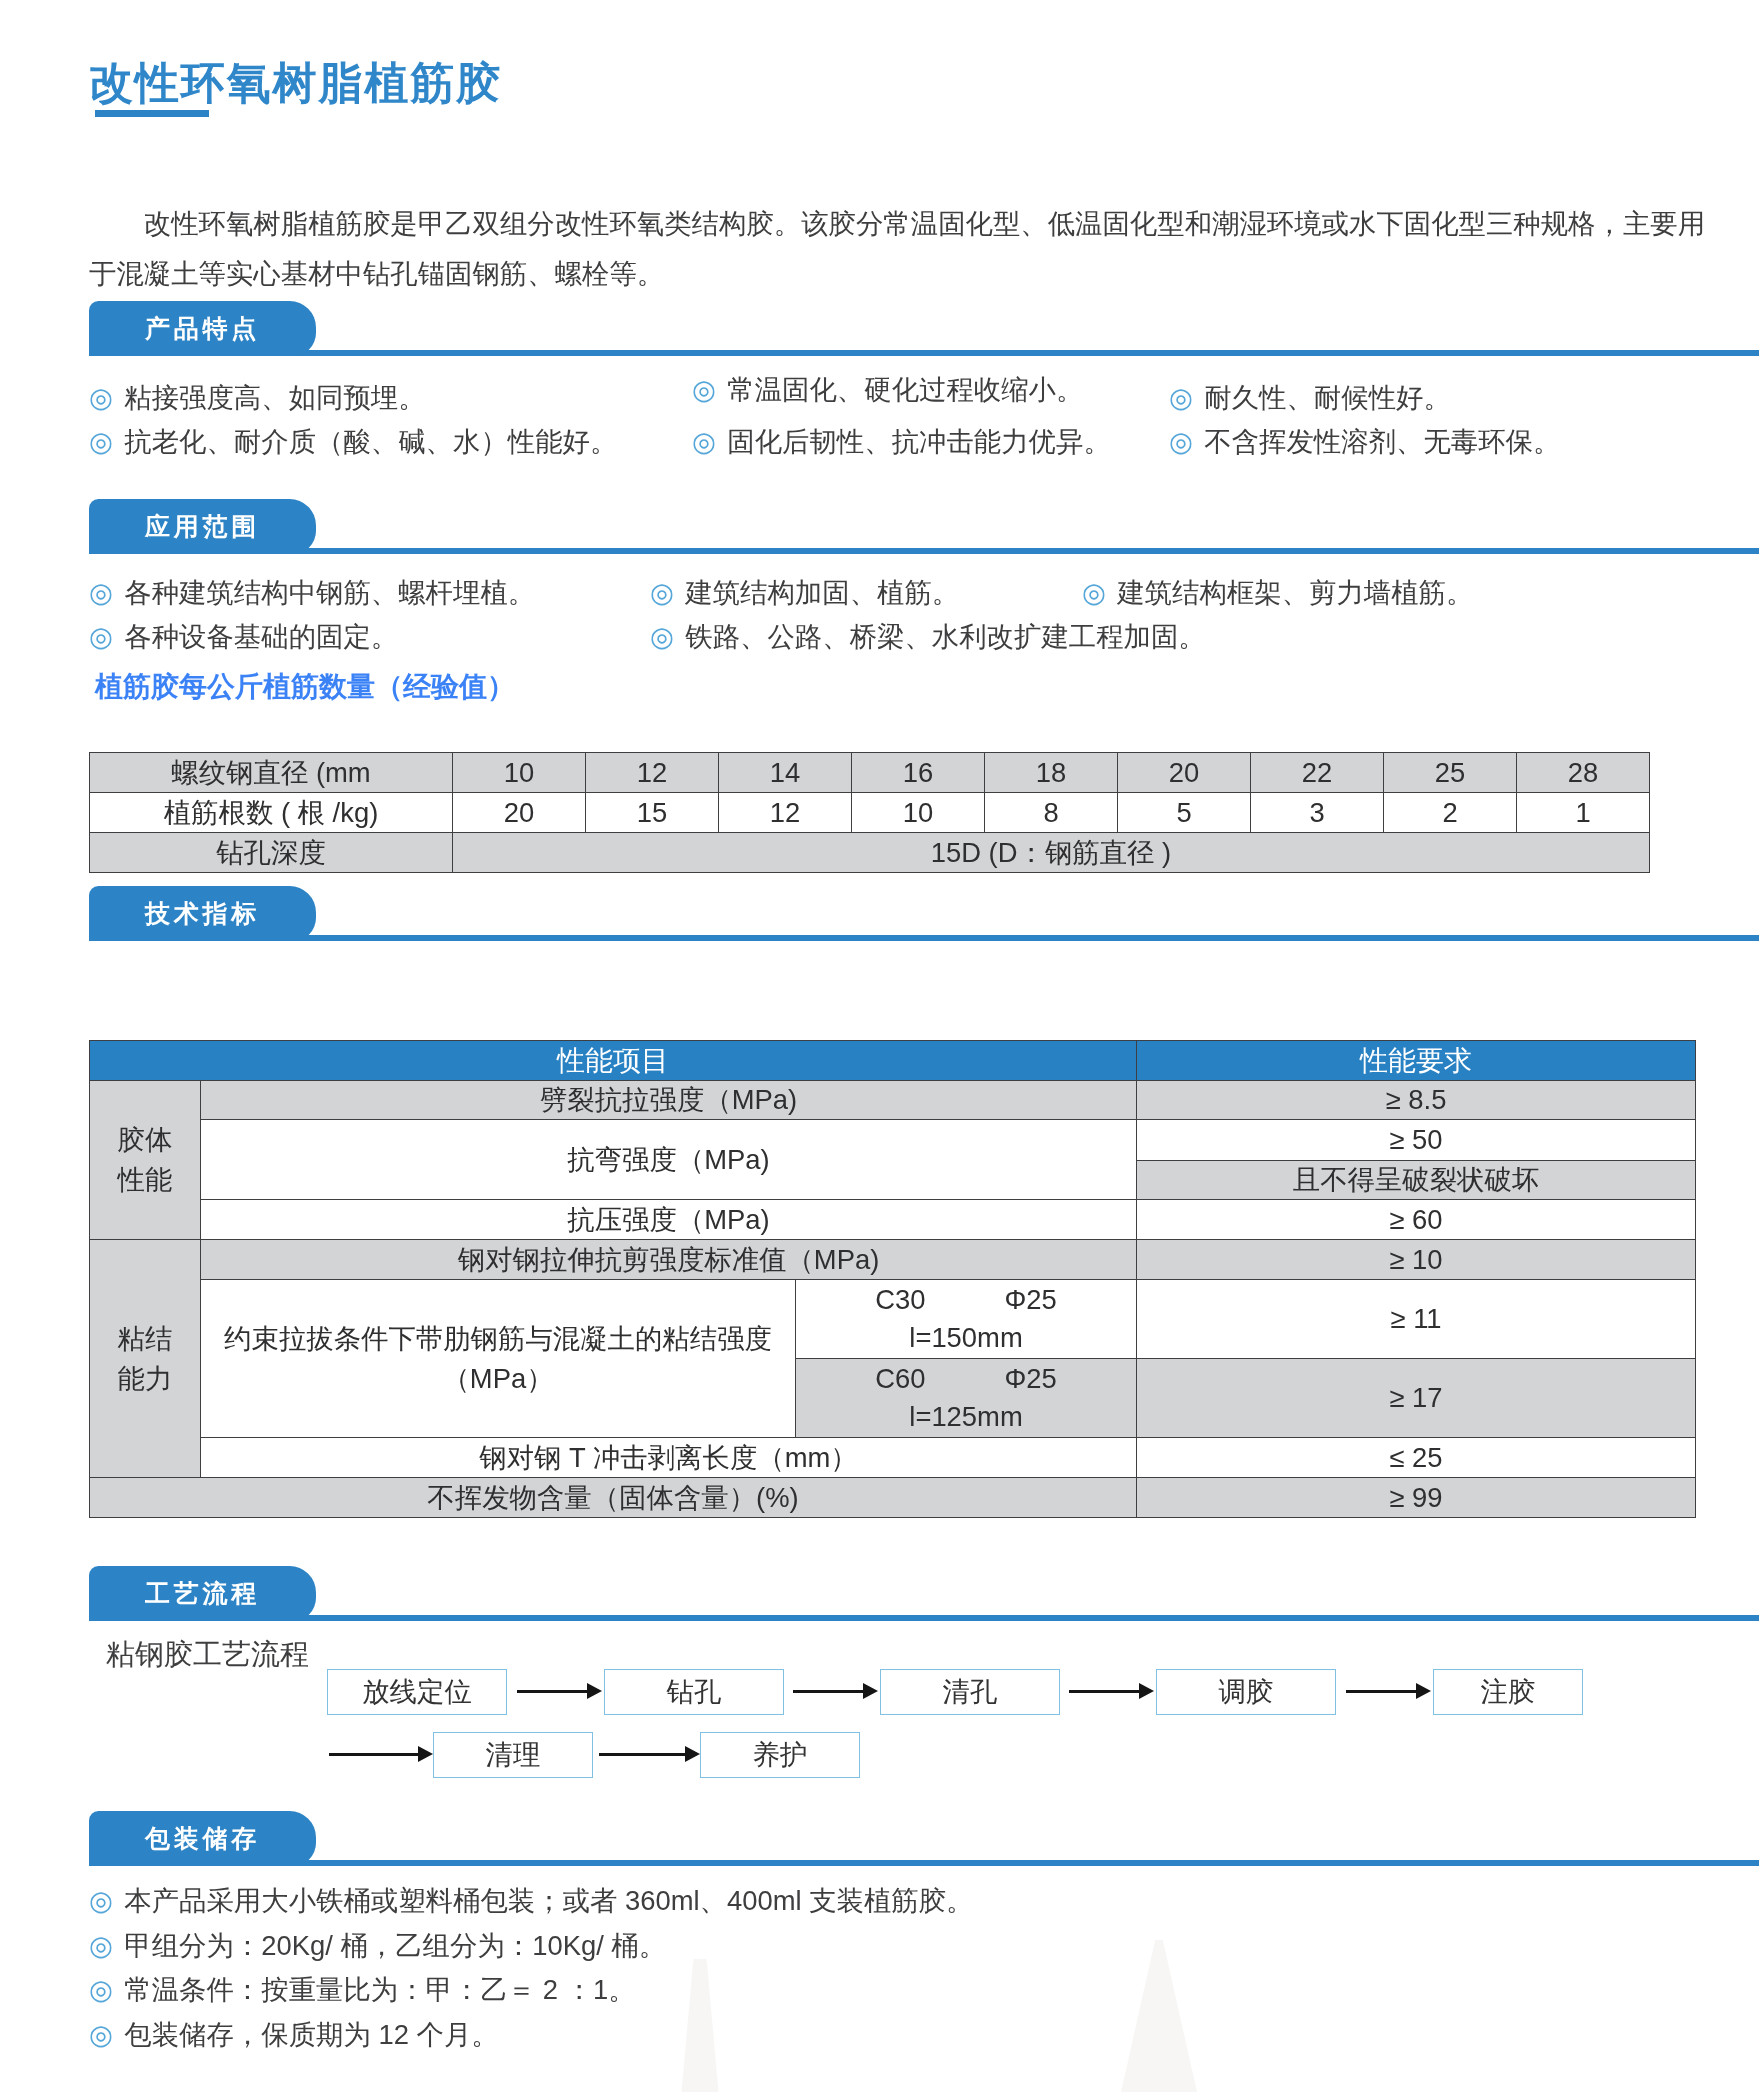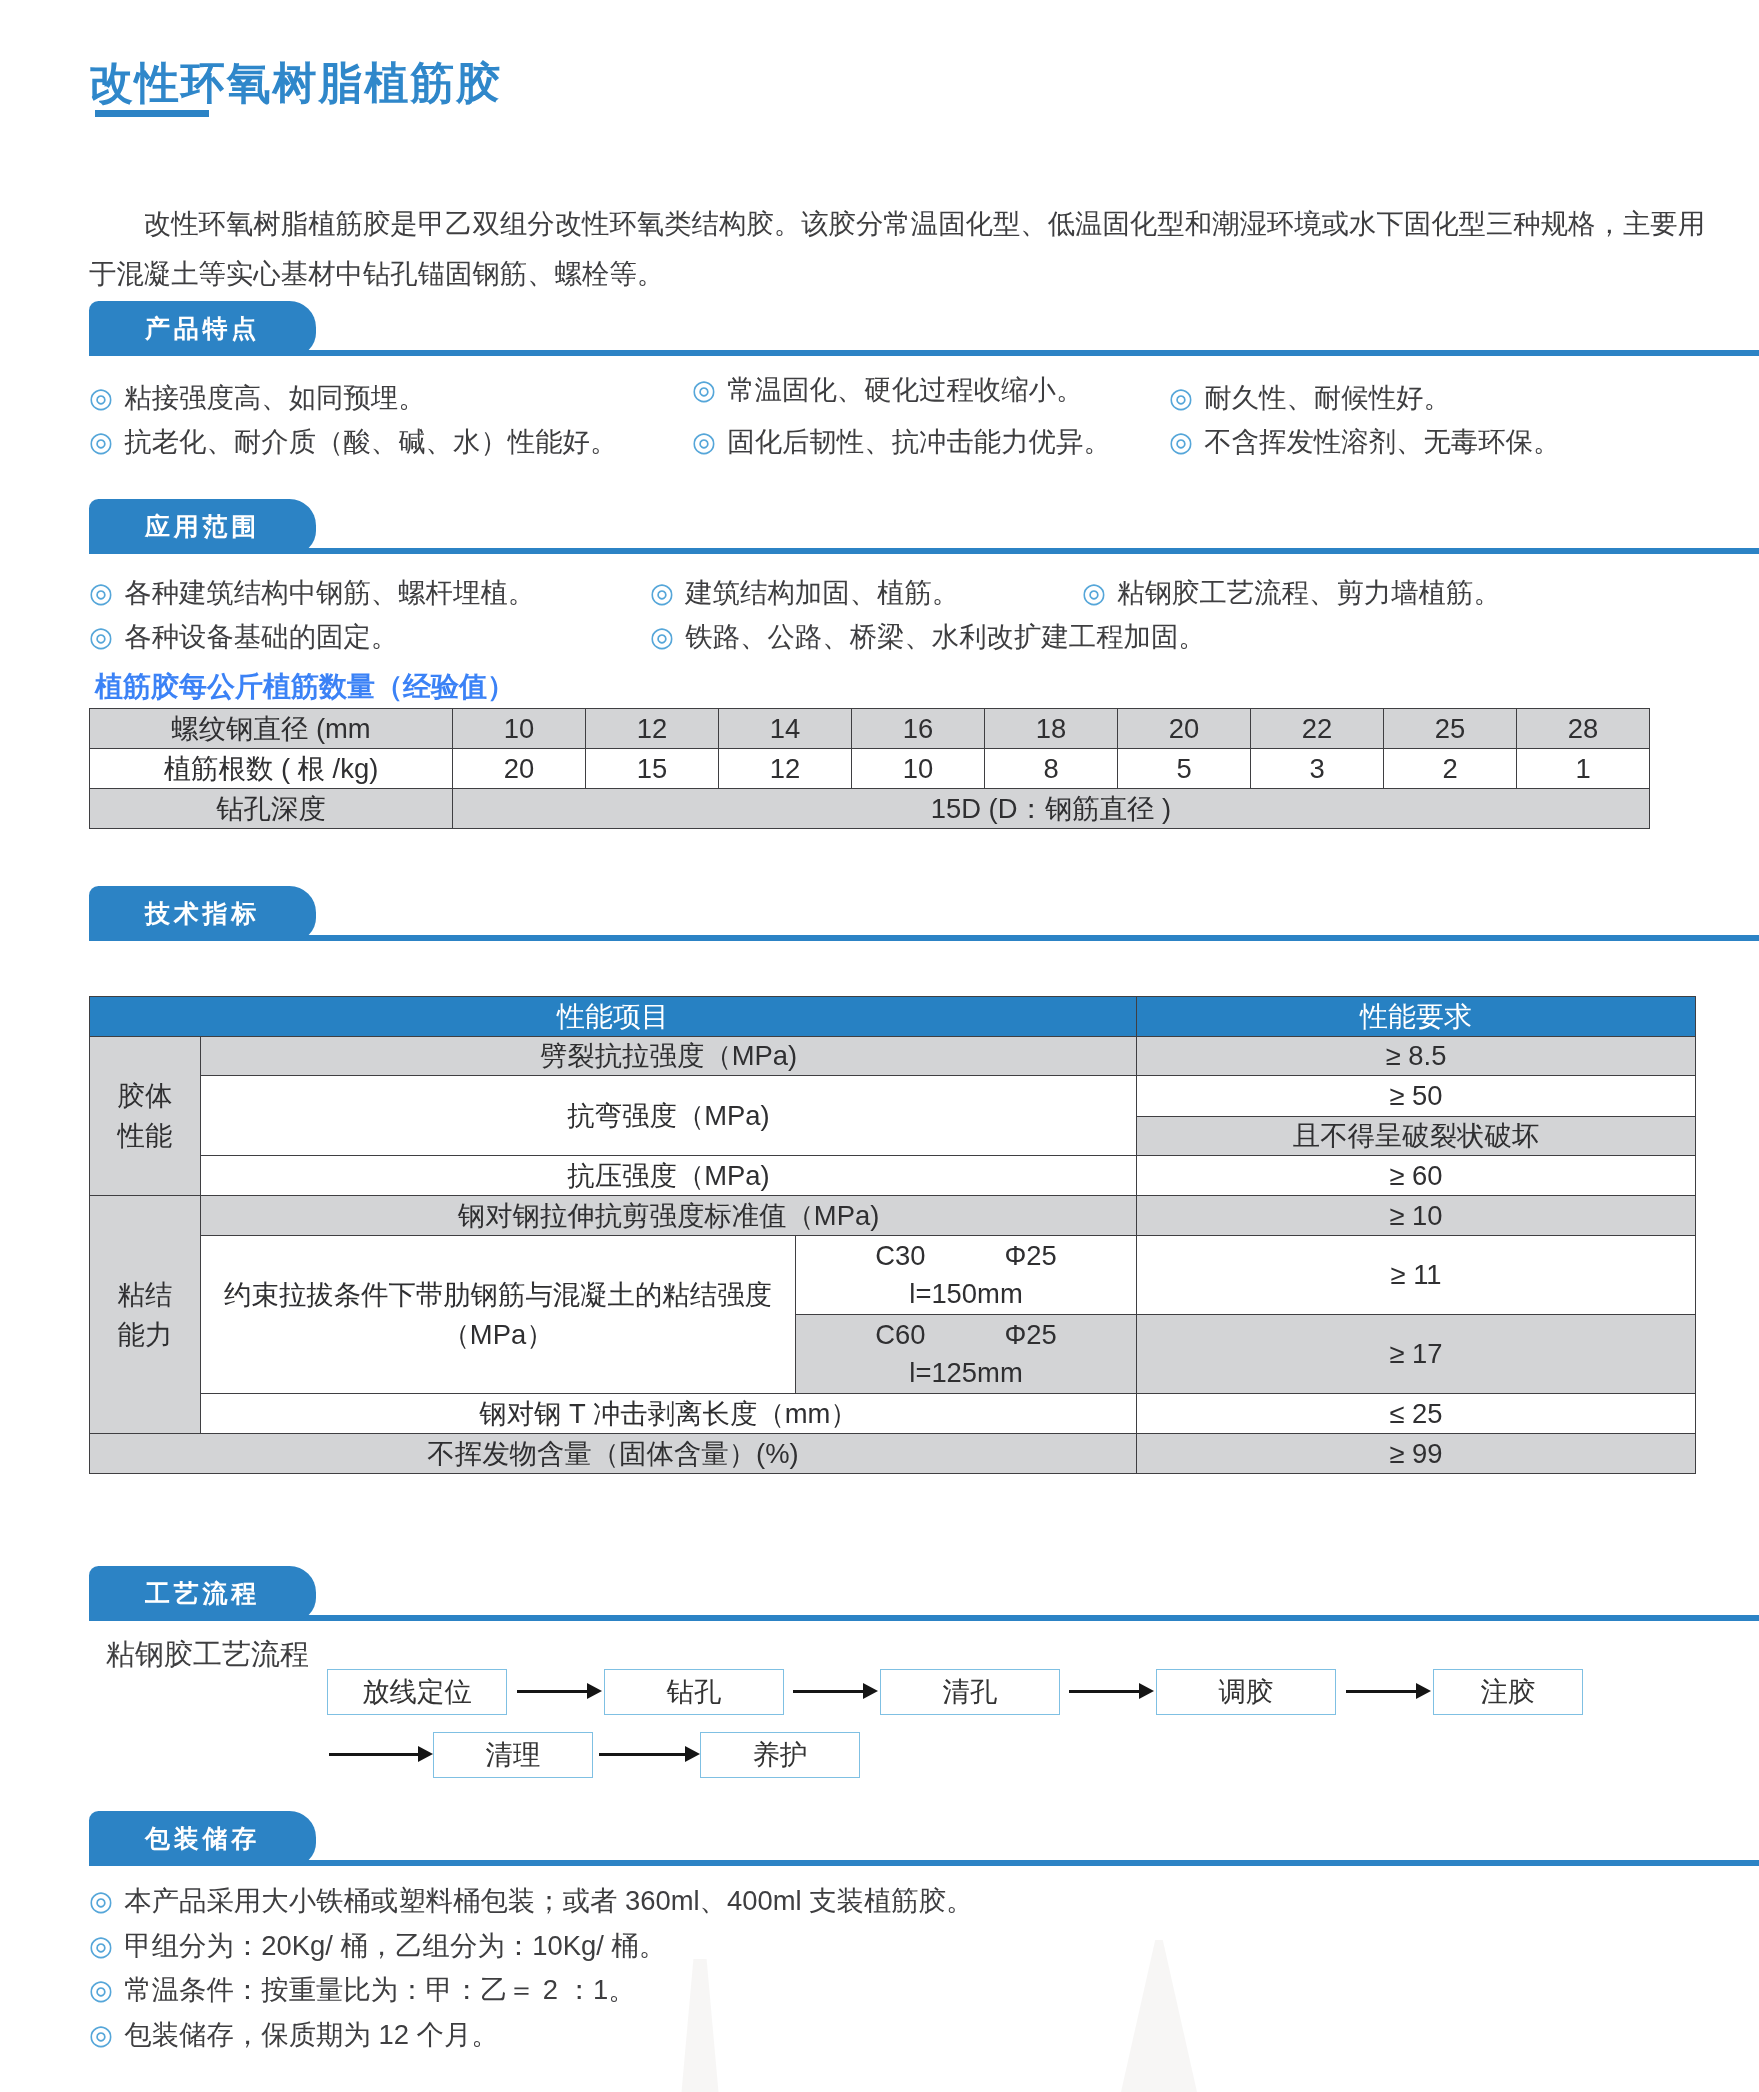--- a/index.html
+++ b/index.html
@@ -104,7 +104,7 @@
   </div>
   <div class="item pa1"><span class="mk">◎</span><span>各种建筑结构中钢筋、螺杆埋植。</span></div>
   <div class="item pa2"><span class="mk">◎</span><span>建筑结构加固、植筋。</span></div>
-  <div class="item pa3"><span class="mk">◎</span><span>粘钢胶工艺流程、剪力墙植筋。</span></div>
+  <div class="item pa3"><span class="mk">◎</span><span>建筑结构框架、剪力墙植筋。</span></div>
   <div class="item pa4"><span class="mk">◎</span><span>各种设备基础的固定。</span></div>
   <div class="item pa5"><span class="mk">◎</span><span>铁路、公路、桥梁、水利改扩建工程加固。</span></div>
 

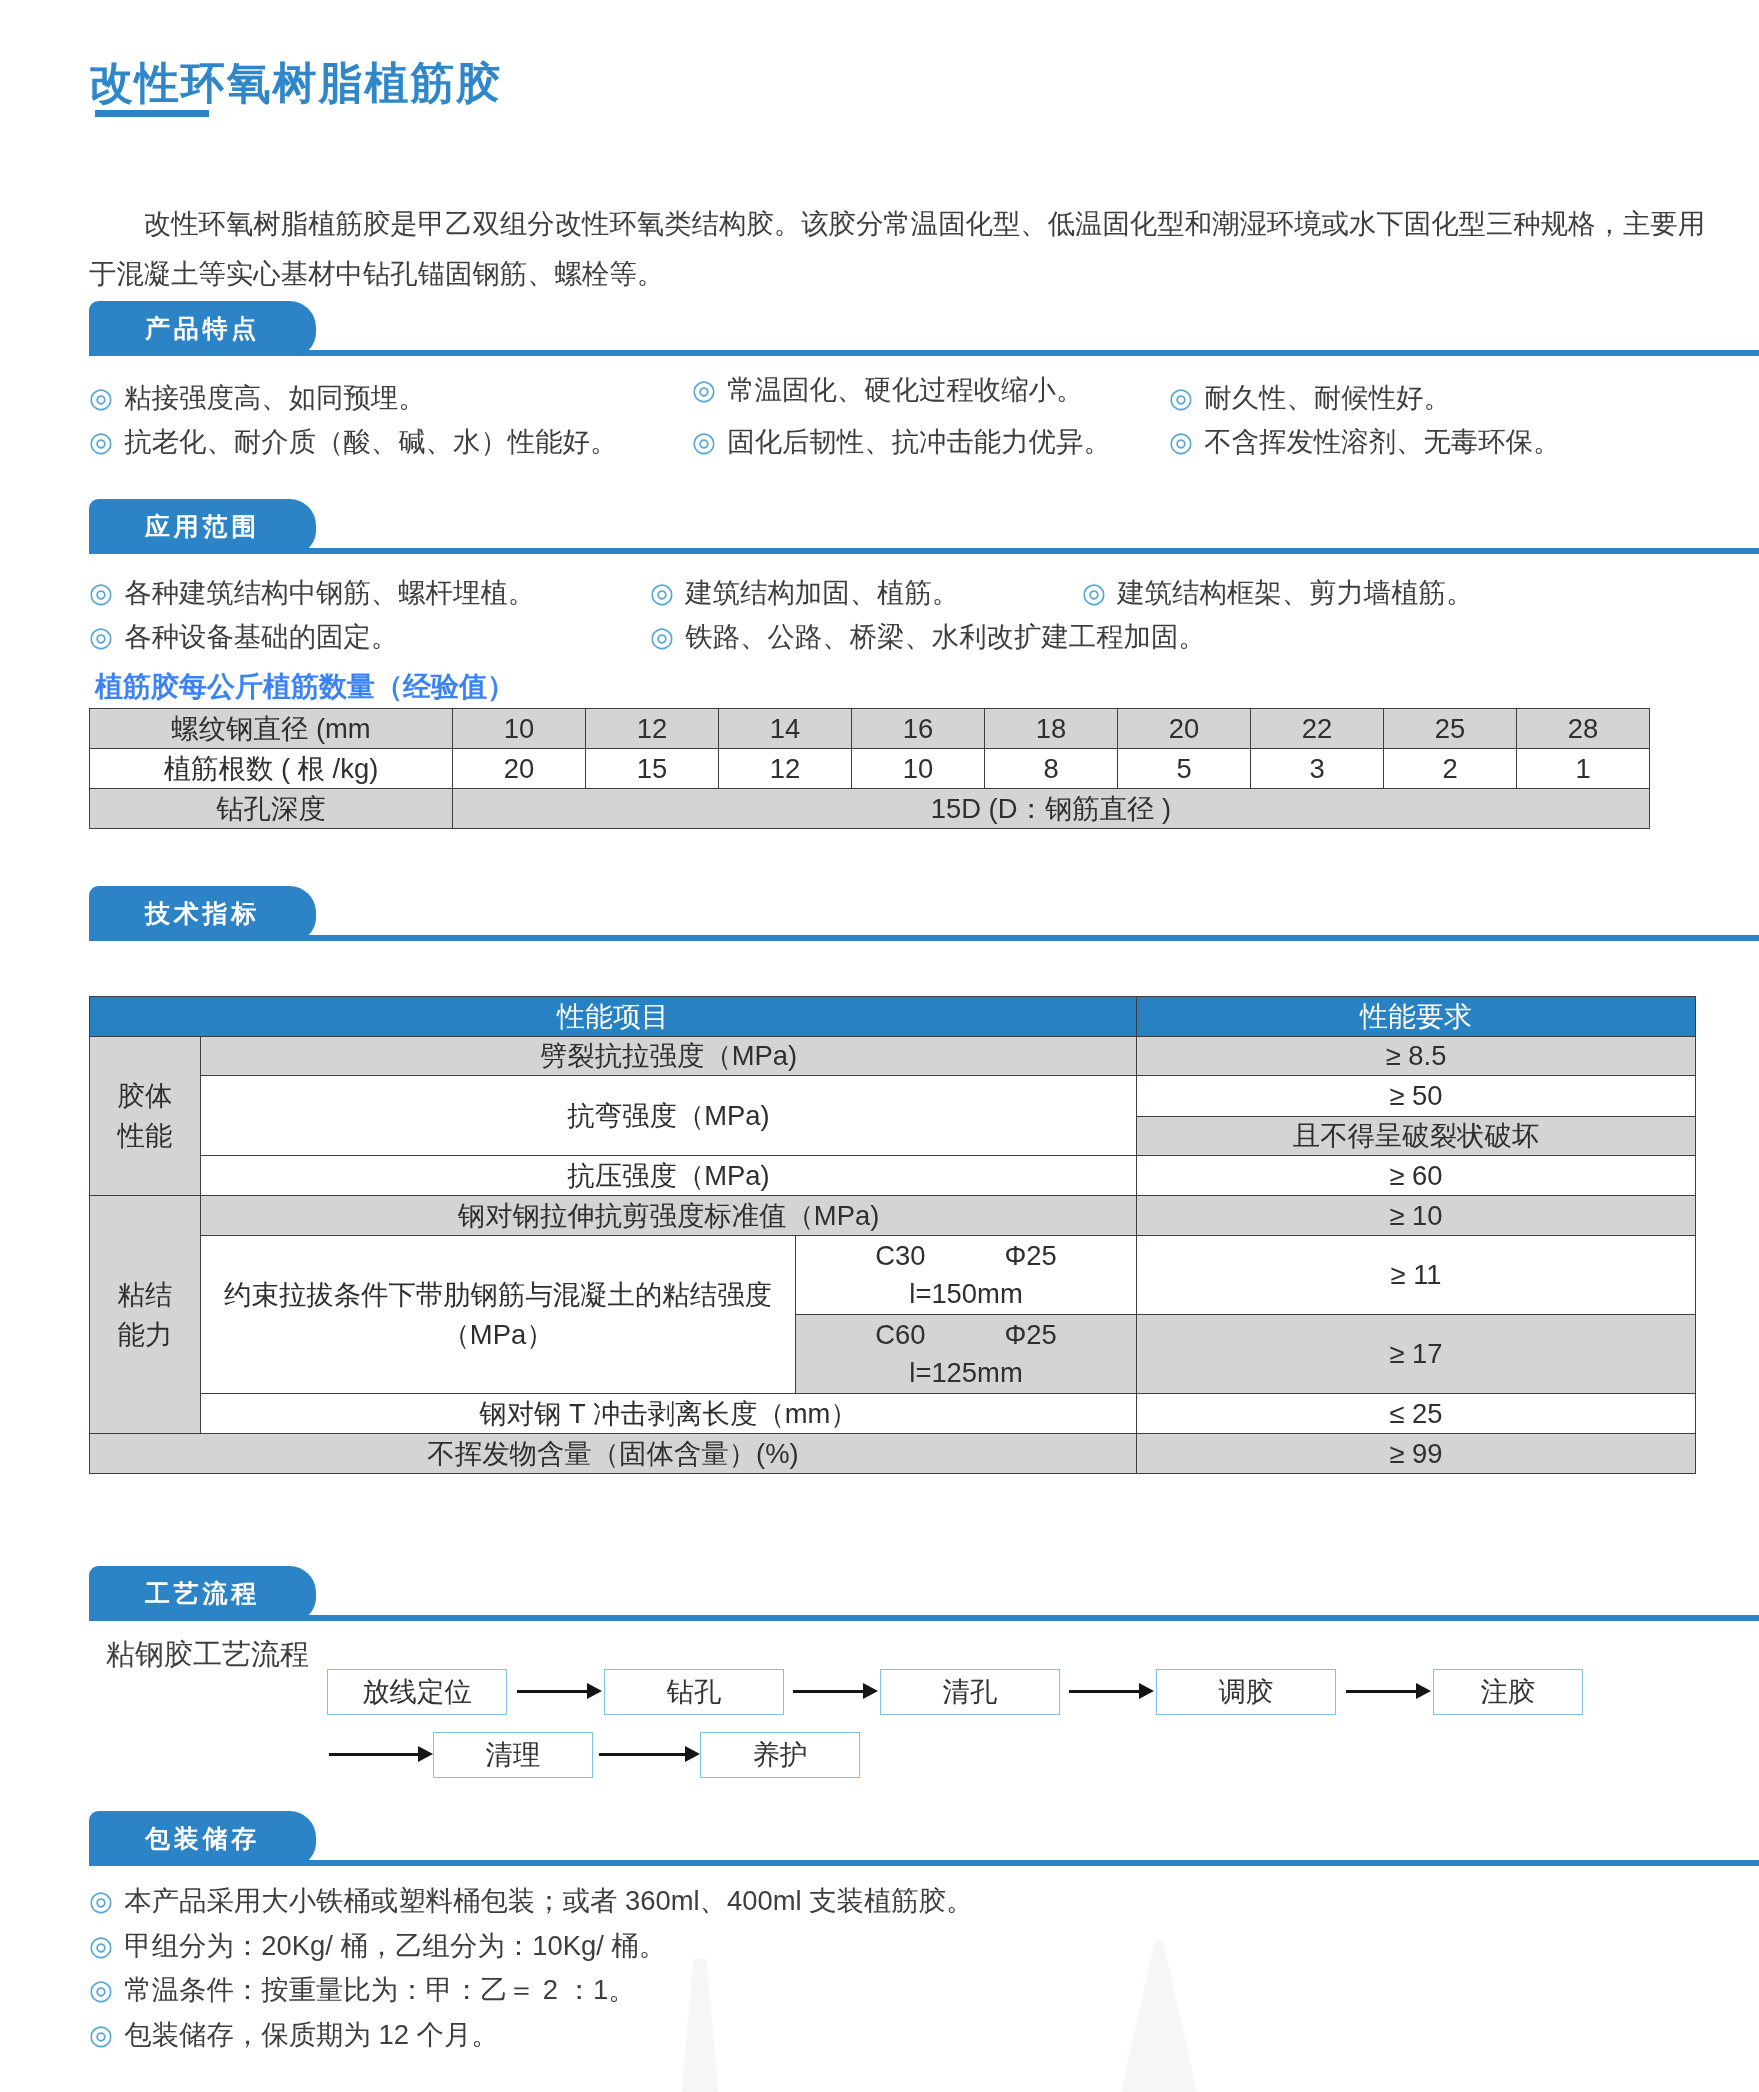--- a/index.html
+++ b/index.html
@@ -35,7 +35,7 @@
 
   
   .rebar-title{position:absolute;left:95px;top:668px;font-size:28px;font-weight:bold;color:#3b82f6;}
-  table{border-collapse:collapse;table-layout:fixed;}
+  table{border-collapse:collapse;table-layout:fixed;margin-top:44px;}
   td{border:1.9px solid var(--border,#3f3f42);text-align:center;font-size:27.4px;color:#2f2f31;padding:0;}
   .gray{background:var(--gray,#d3d4d6);}
   .rebar-wrap{position:absolute;left:89px;top:708px;}

